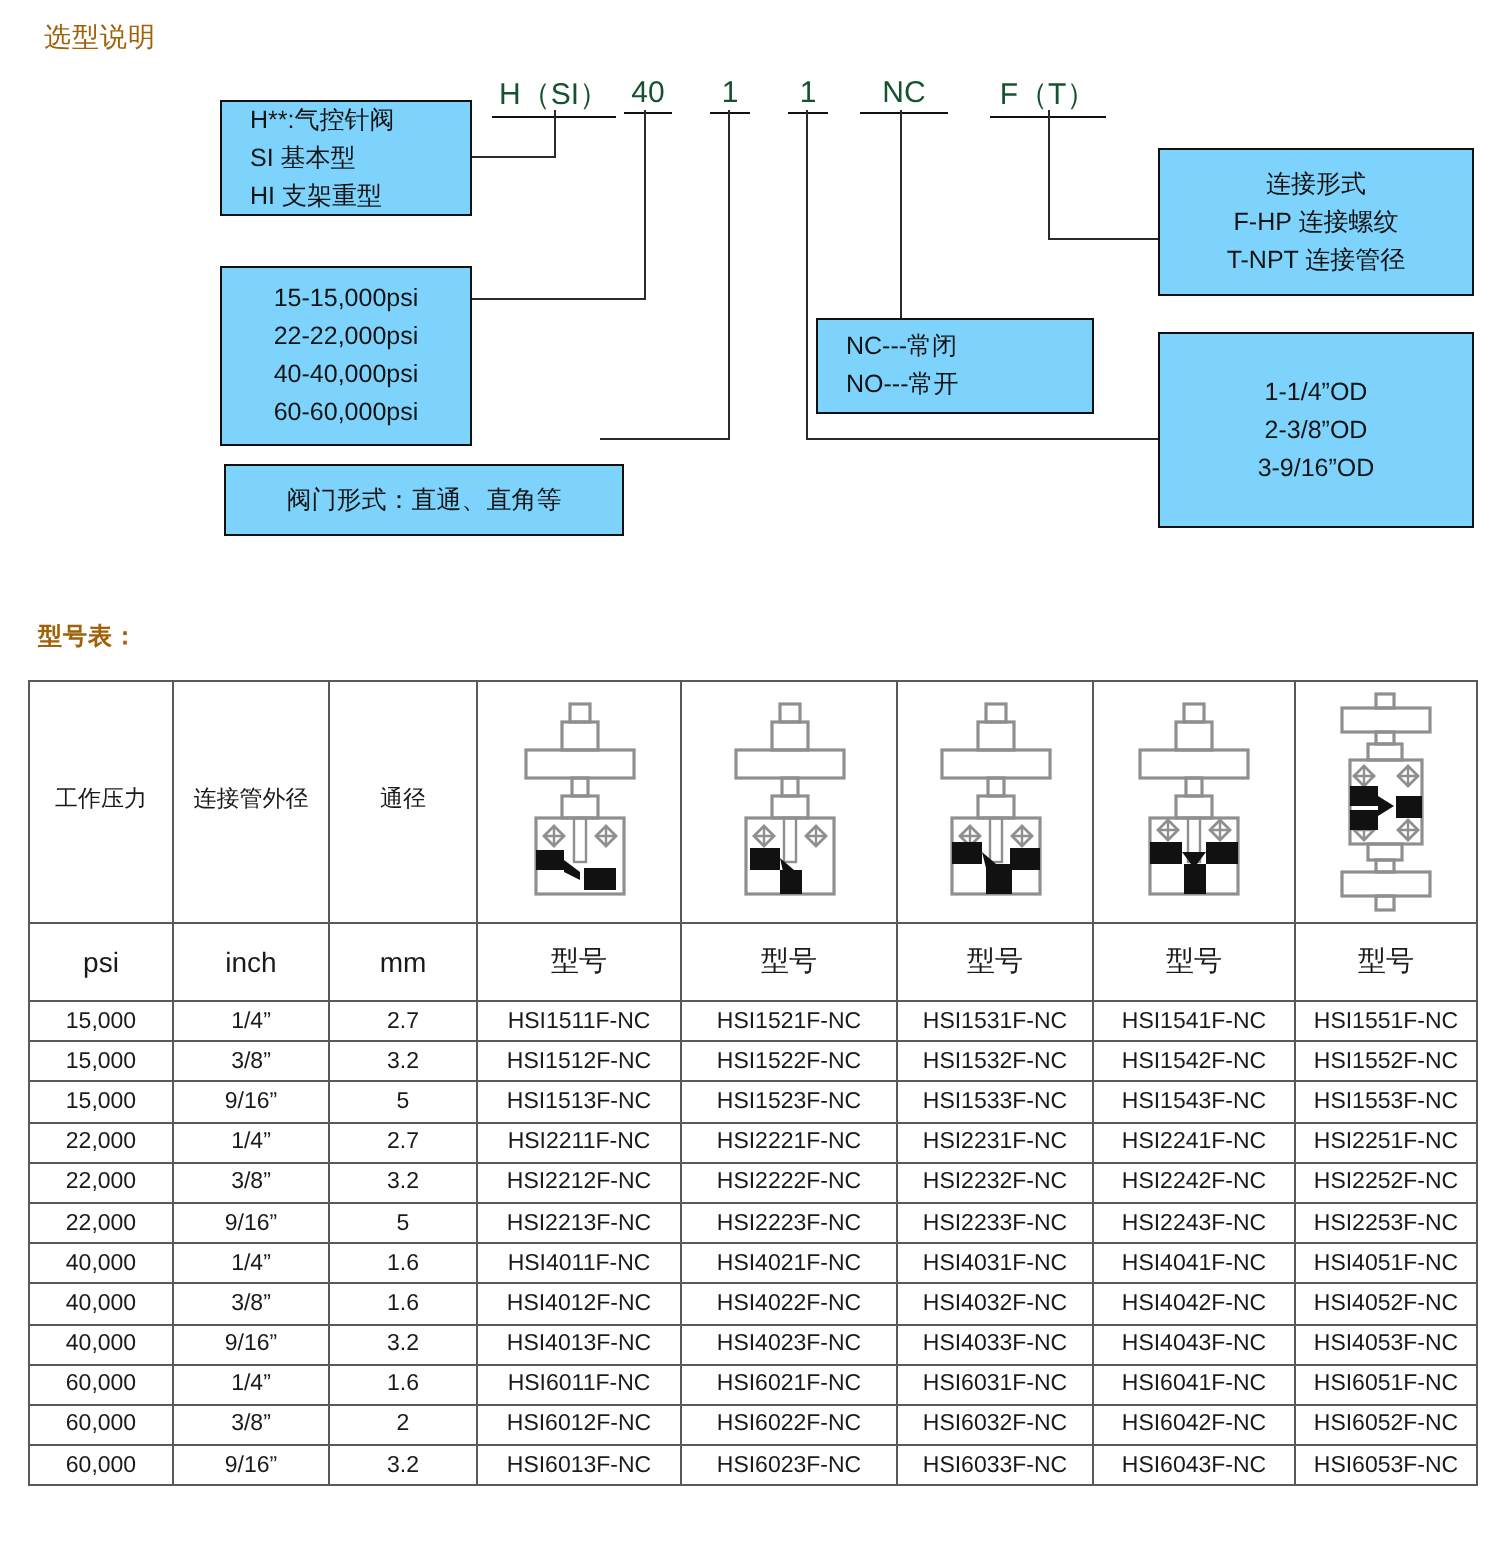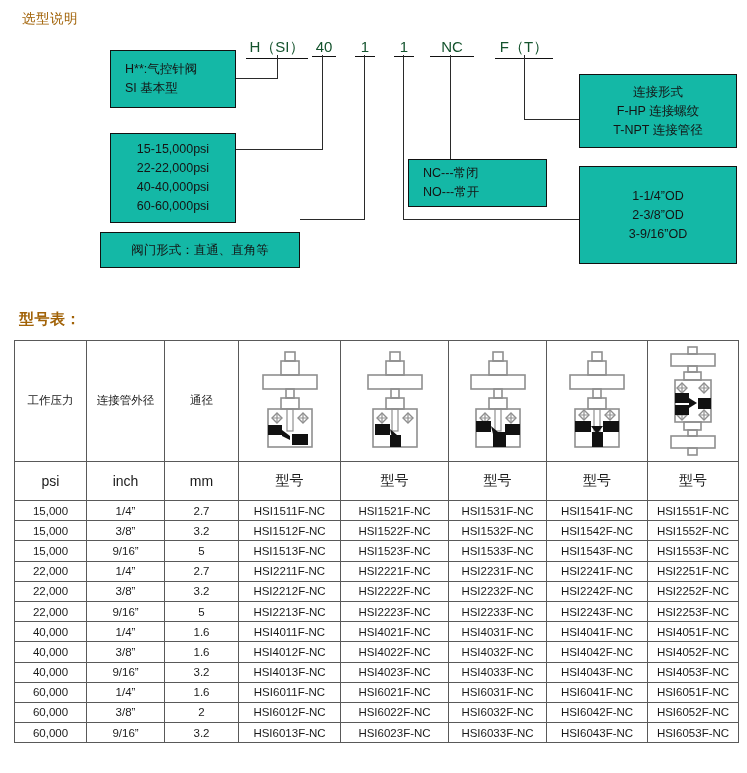--- a/index.html
+++ b/index.html
@@ -39,7 +39,7 @@
   .dbox{
     position:absolute;
     border:1.2px solid #111;
-    background:#14b8a6;
+    background:#7dd3fc;
     box-sizing:border-box;
     display:flex;
     flex-direction:column;

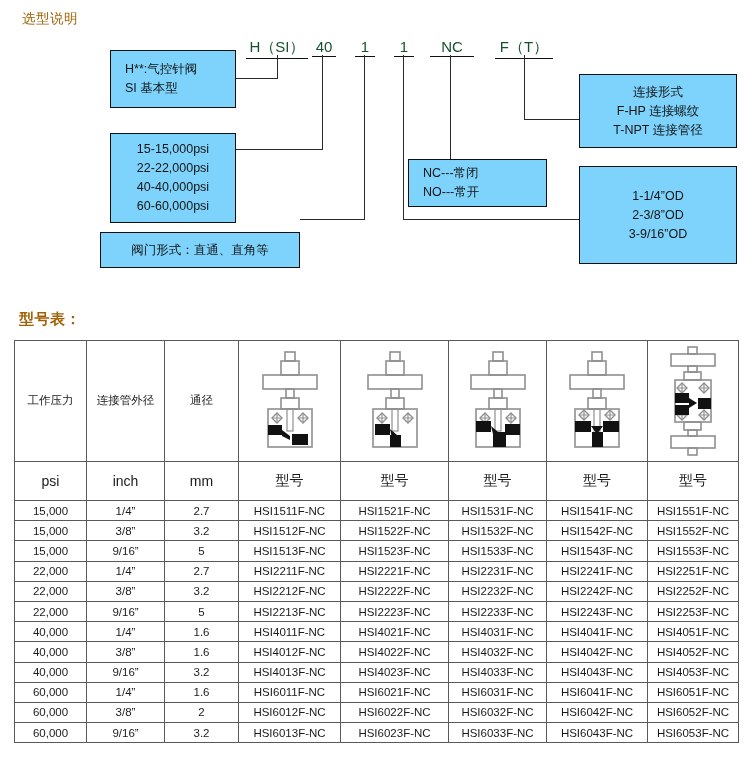--- a/index.html
+++ b/index.html
@@ -125,6 +125,7 @@
   <div class="dbox pad-l" id="box-valve-type" style="left:110px;top:50px;width:126px;height:58px;">
       <div class="line">H**:气控针阀</div>
       <div class="line">SI 基本型</div>
+      <div class="line">HI 支架重型</div>
     </div>
 
   <div class="dbox" id="box-pressure" style="left:110px;top:133px;width:126px;height:90px;">

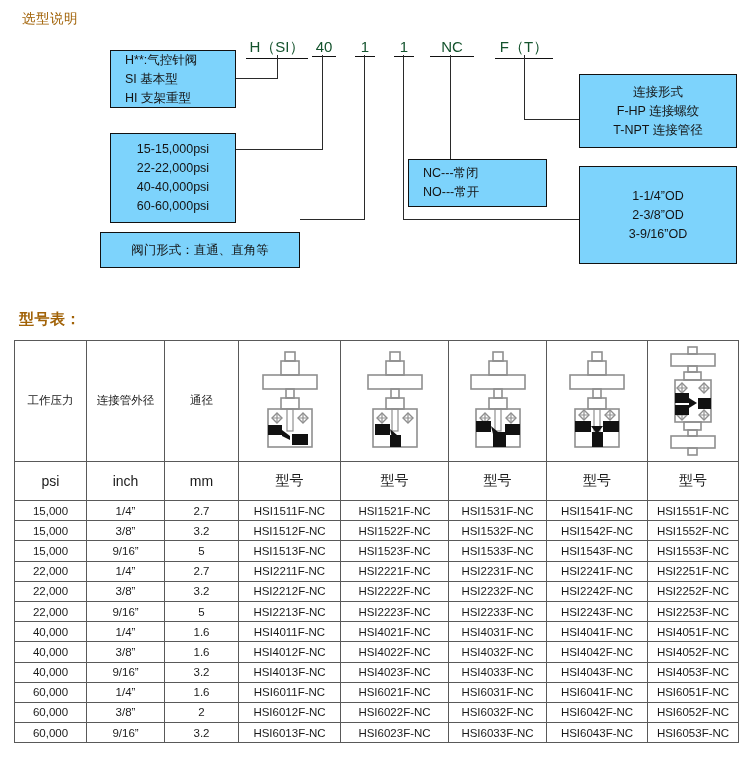--- a/index.html
+++ b/index.html
@@ -135,7 +135,7 @@
       <div class="line">60-60,000psi</div>
     </div>
 
-  <div class="dbox" id="box-valve-form" style="left:100px;top:232px;width:200px;height:36px;">
+  <div class="dbox" id="box-valve-form" style="left:112px;top:232px;width:200px;height:36px;">
       <div class="line">阀门形式：直通、直角等</div>
     </div>
 

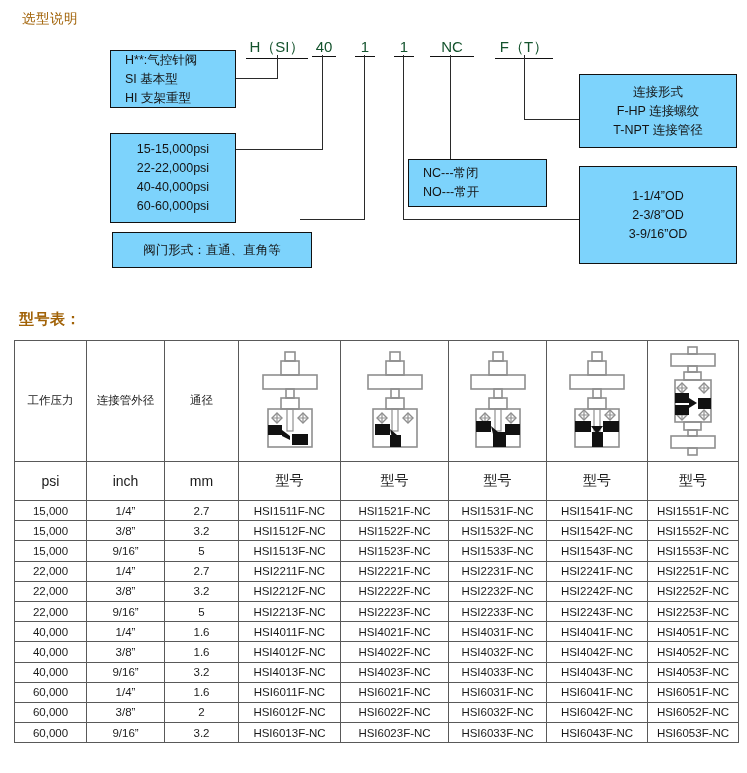--- a/index.html
+++ b/index.html
@@ -22,7 +22,7 @@
     white-space:nowrap;
   }
   #title-select{left:22px;top:10px;}
-  #title-table{left:19px;top:310px;font-size:15px;font-weight:bold;font-family:Liberation Serif, serif;}
+  #title-table{left:19px;top:310px;font-size:12px;font-weight:bold;font-family:Liberation Serif, serif;}
 
   
   .code-tok{

